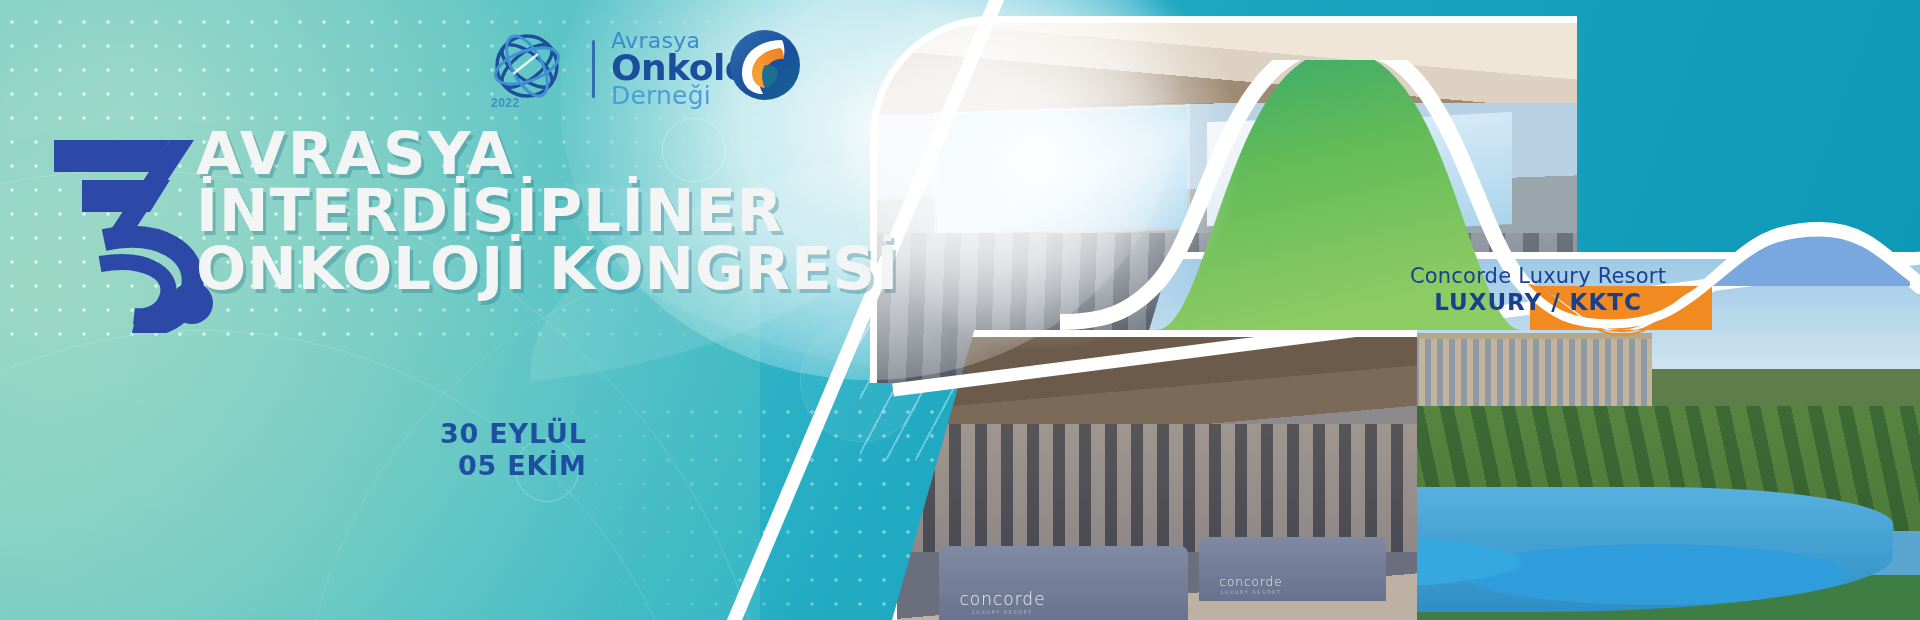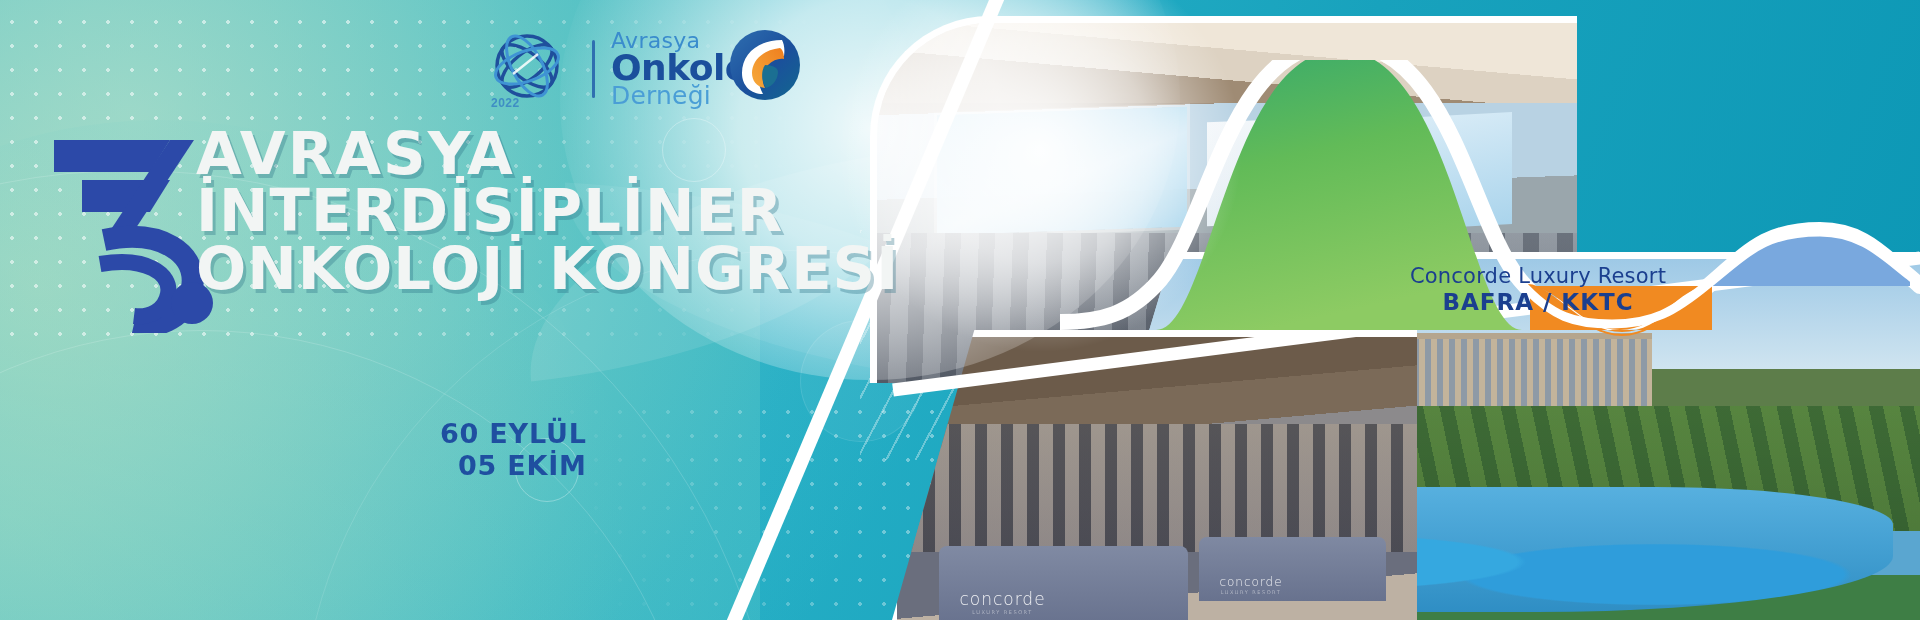--- a/index.html
+++ b/index.html
@@ -364,7 +364,7 @@
 
   <div class="wave-label">
     <div class="wl1">Concorde Luxury Resort</div>
-    <div class="wl2">BAFRA / KKTC</div>
+    <div class="wl2">LUXURY / KKTC</div>
   </div>
 
   <div class="logo-glow"></div>

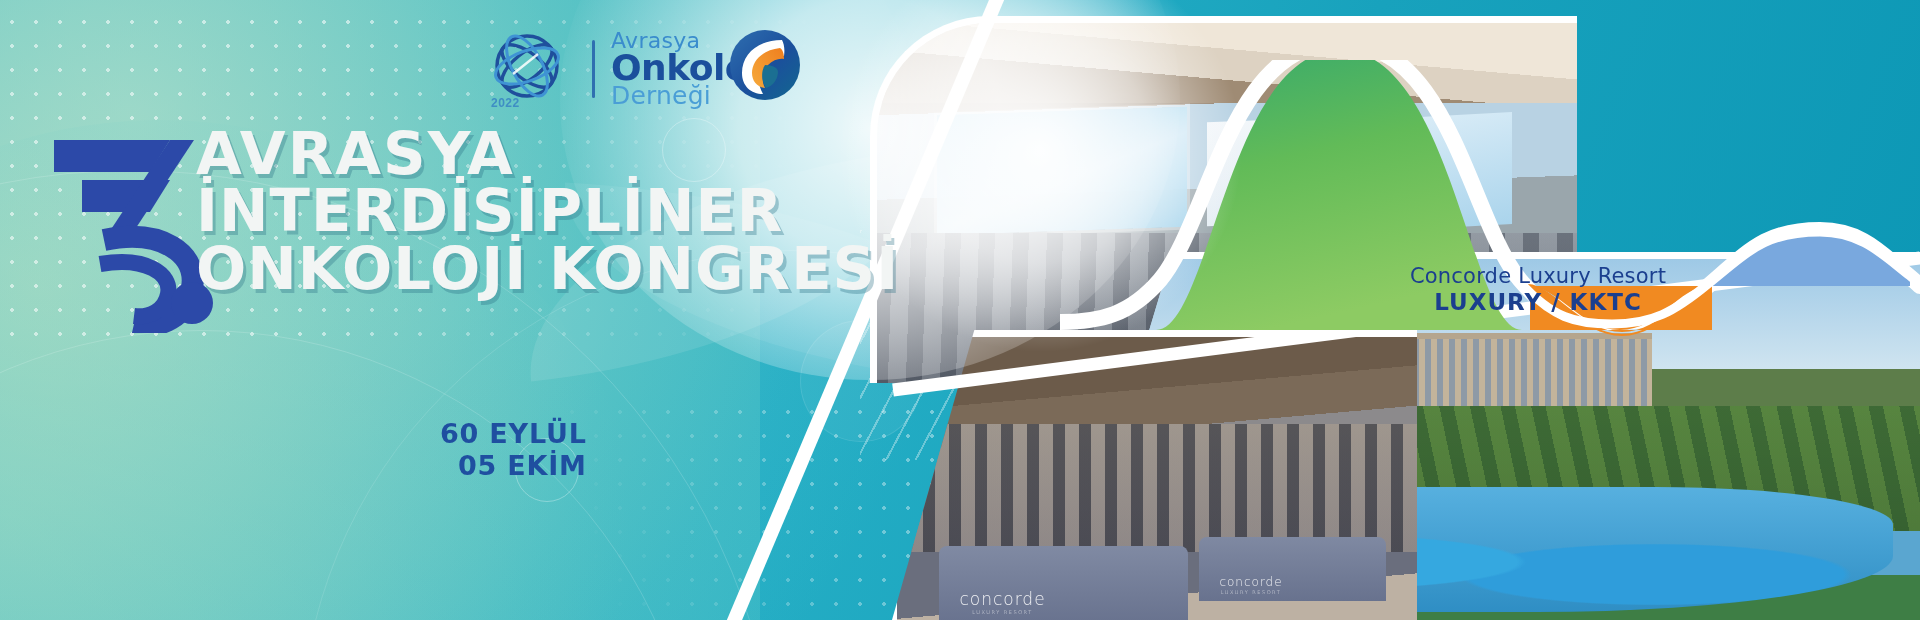--- a/index.html
+++ b/index.html
@@ -444,7 +444,7 @@
 
   <div class="dateblk">
     <div class="date-days">
-      <div>60 EYLÜL</div>
+      <div>30 EYLÜL</div>
       <div>05 EKİM</div>
     </div>
   </div>

